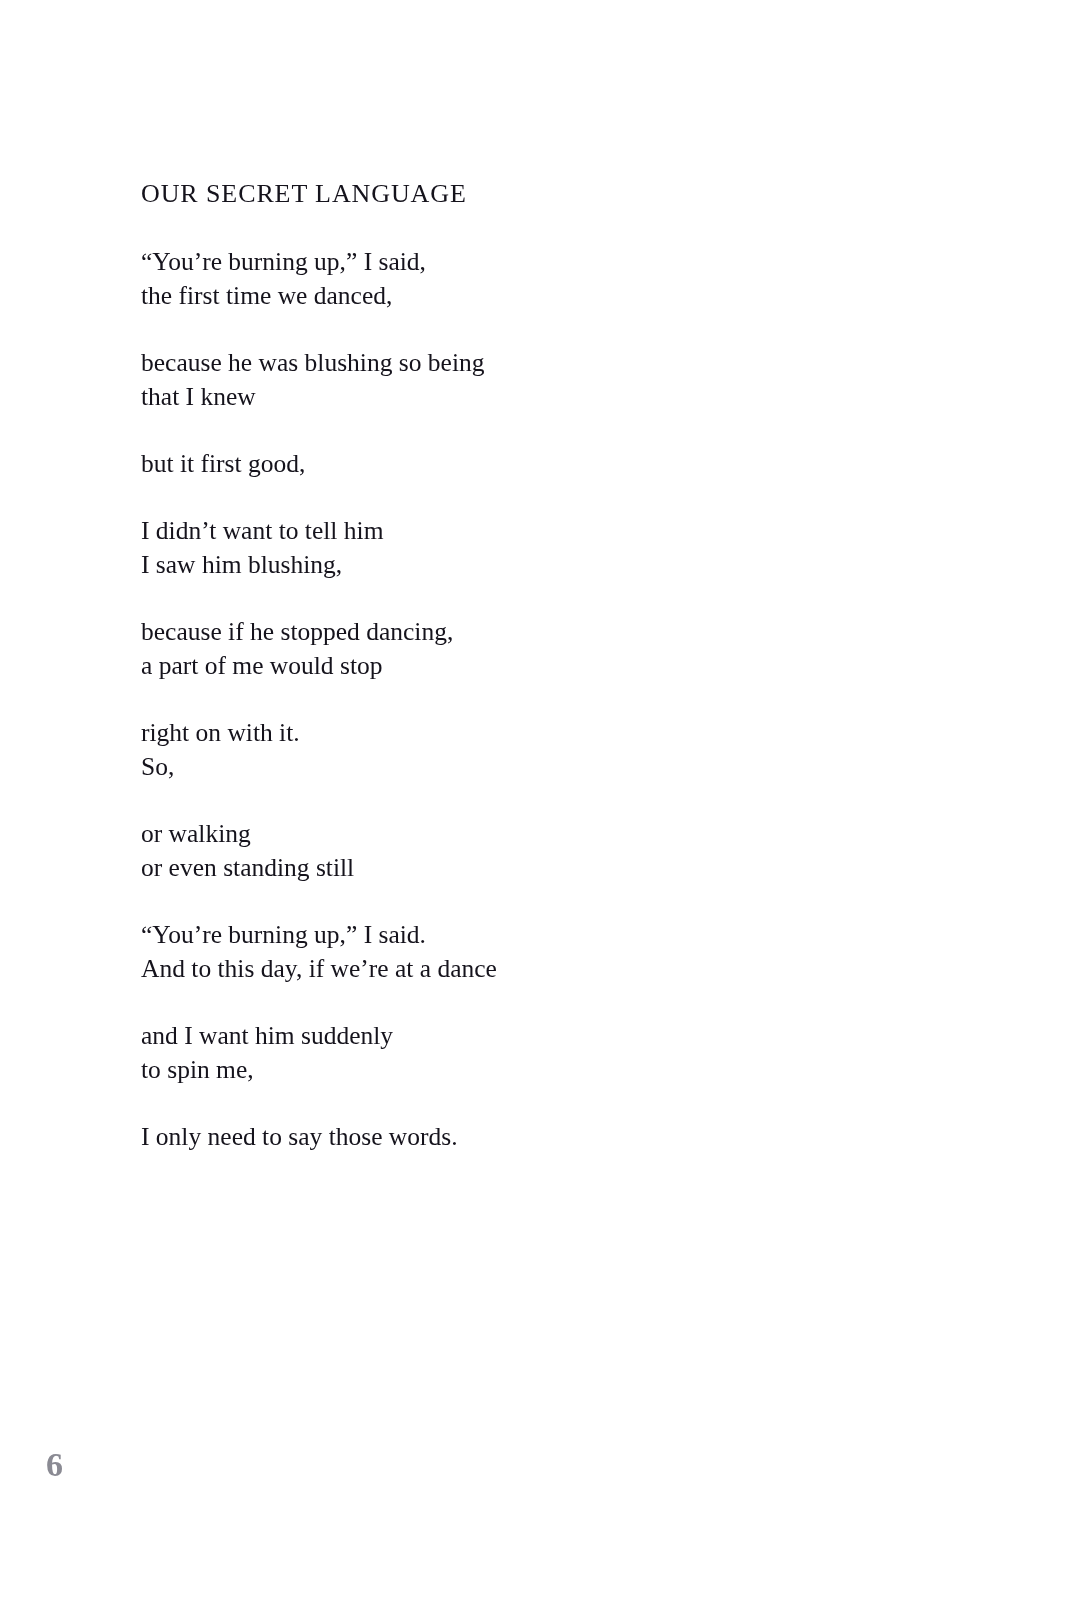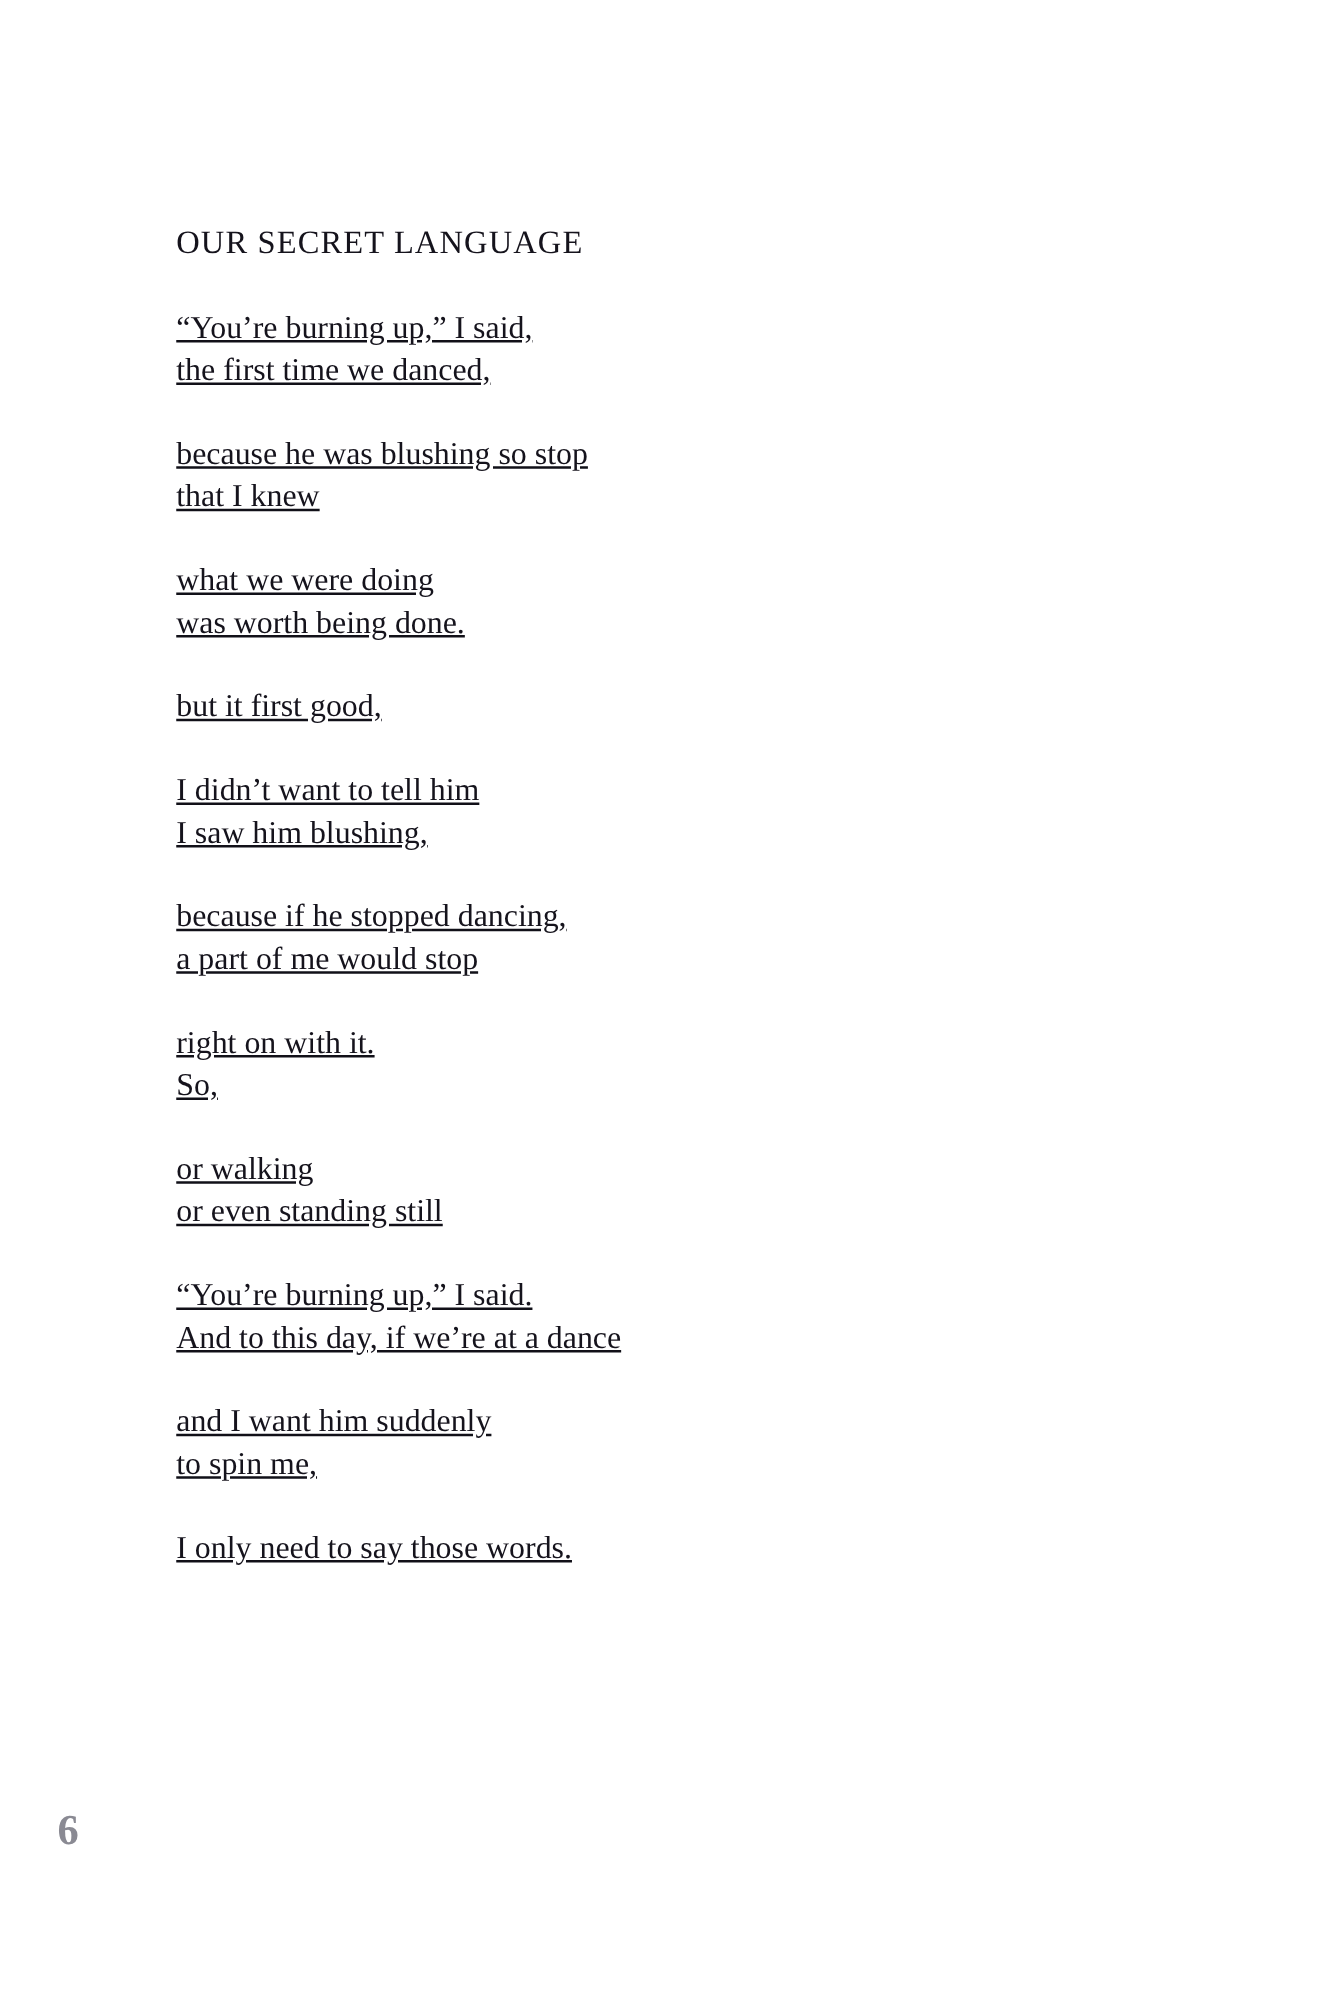--- a/index.html
+++ b/index.html
@@ -39,7 +39,6 @@
   }
   .stanza {
     margin: 0 0 33px 0;
-    text-decoration: underline;
   }
   .stanza:last-child {
     margin-bottom: 0;

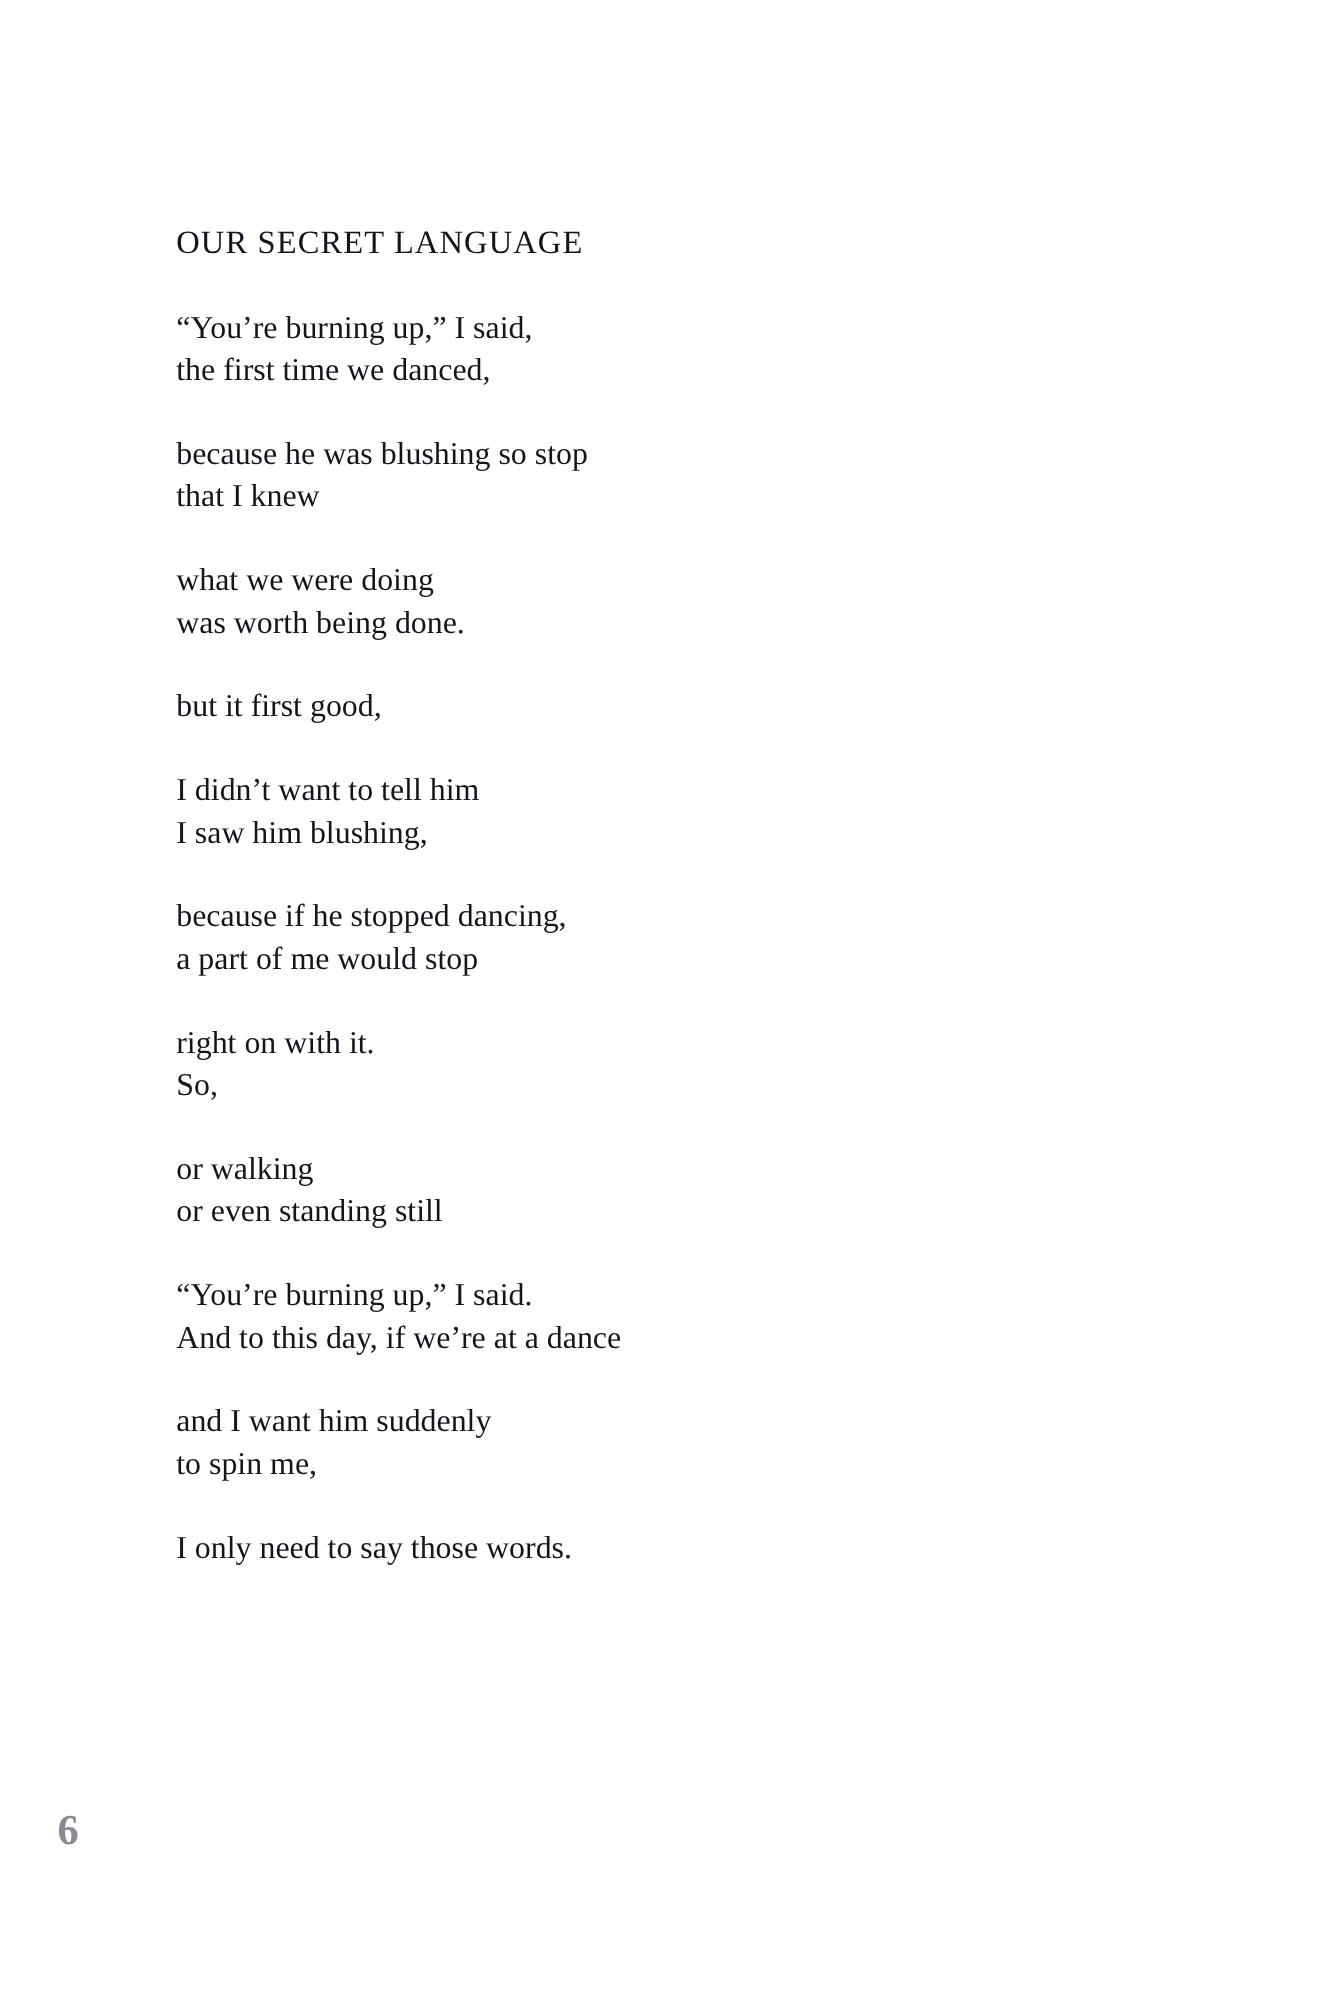--- a/index.html
+++ b/index.html
@@ -74,7 +74,7 @@
     </div>
 
     <div class="stanza">
-      <div class="line">because he was blushing so stop</div>
+      <div class="line">because he was blushing so being</div>
       <div class="line">that I knew</div>
     </div>
 

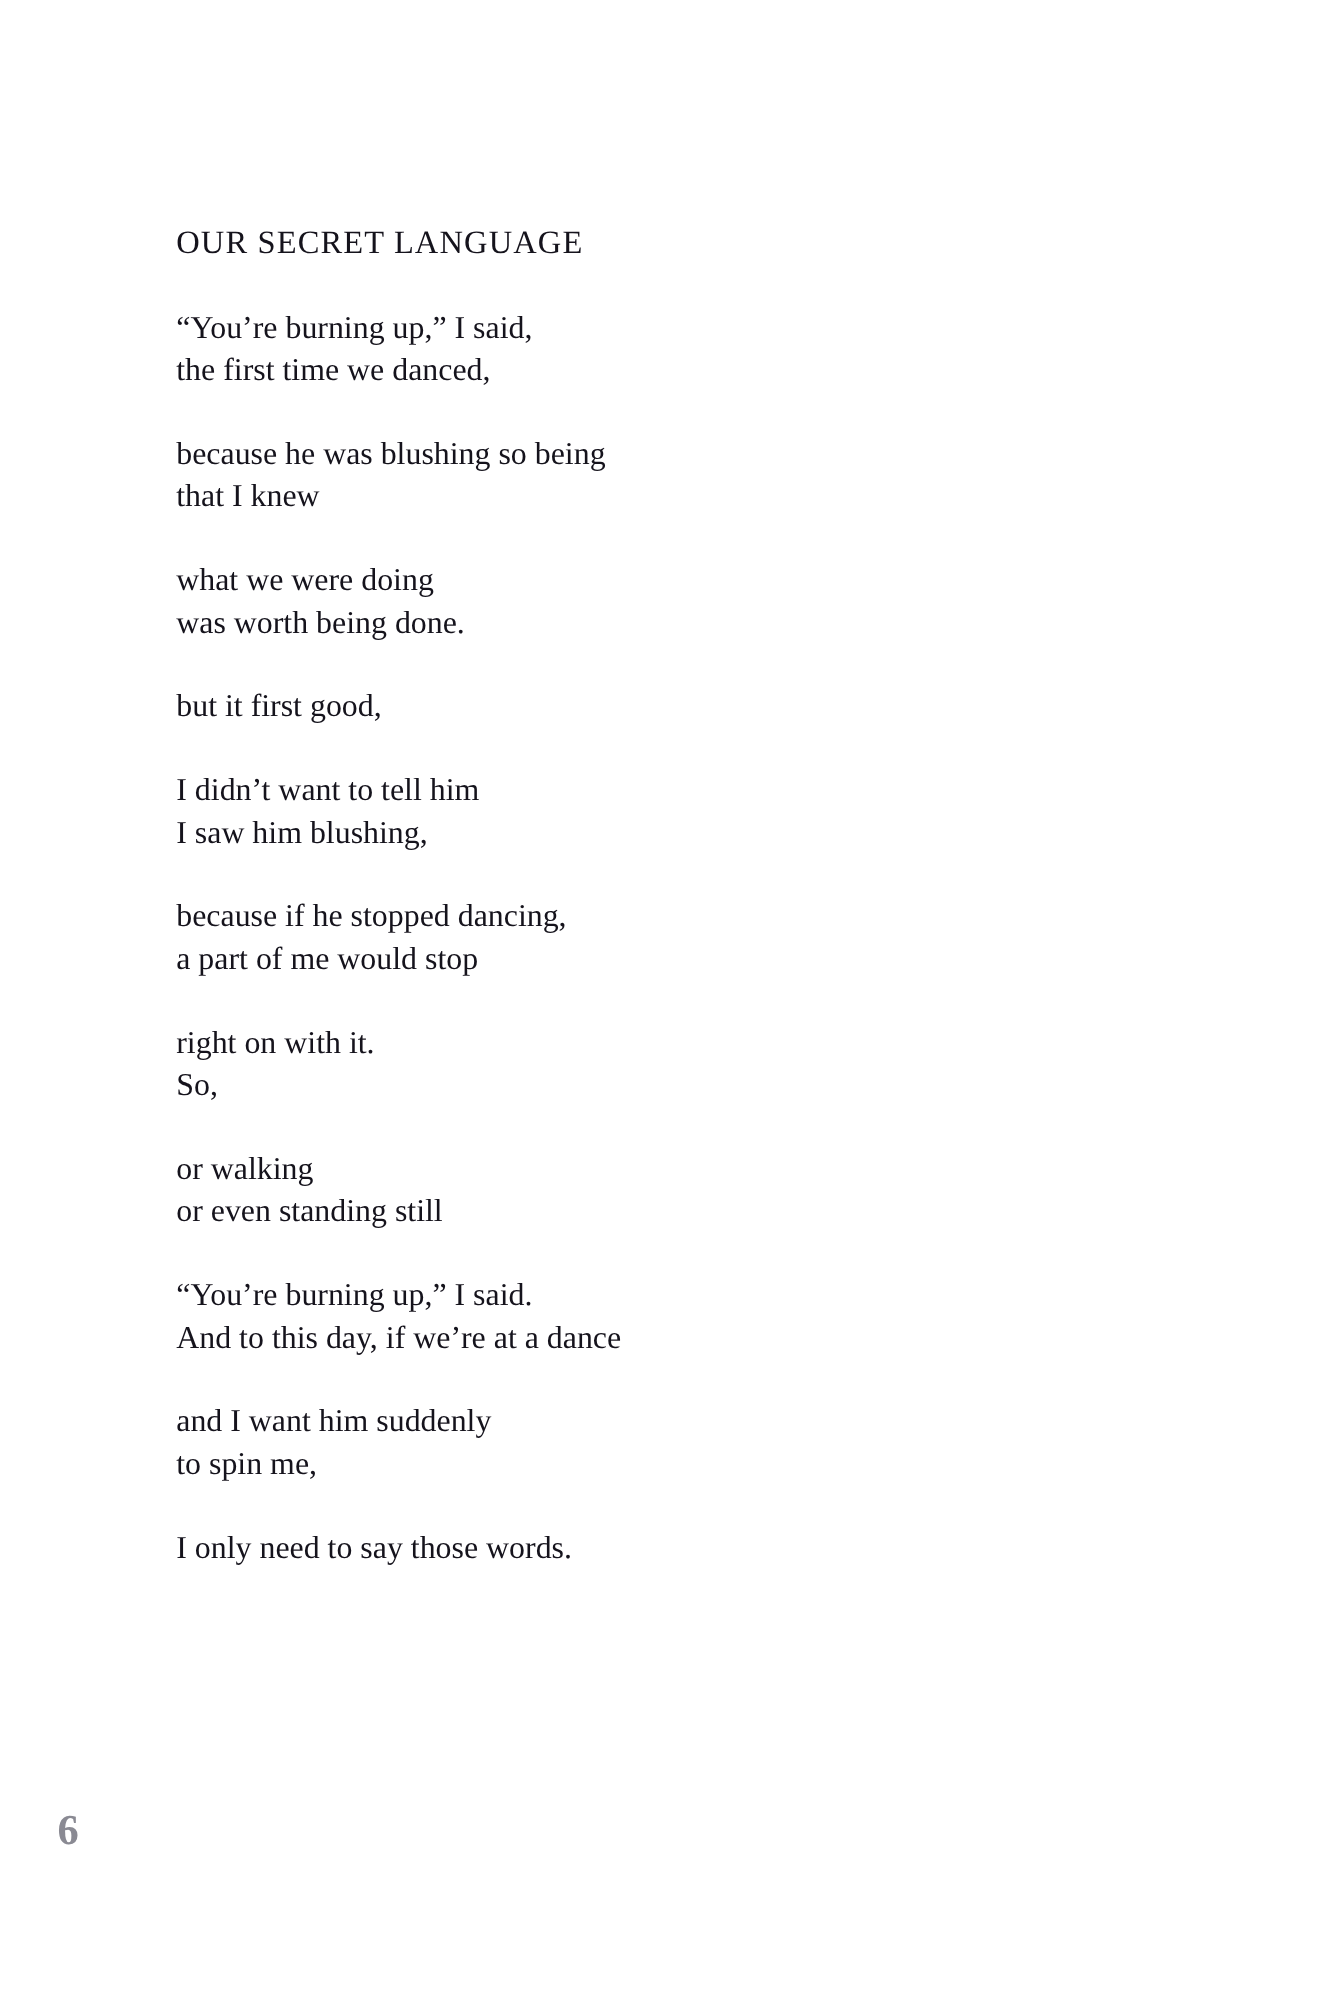--- a/index.html
+++ b/index.html
@@ -78,10 +78,6 @@
       <div class="line">that I knew</div>
     </div>
 
-    <div class="stanza">
-      <div class="line">what we were doing</div>
-      <div class="line">was worth being done.</div>
-    </div>
 
     <div class="stanza">
       <div class="line">but it first good,</div>

